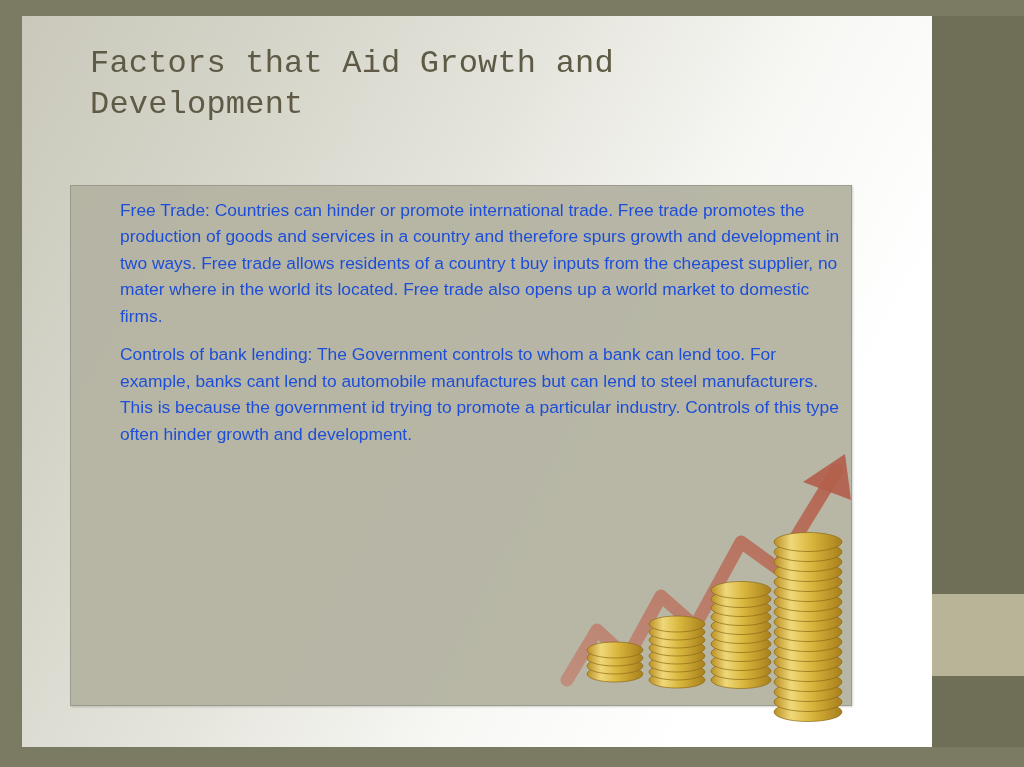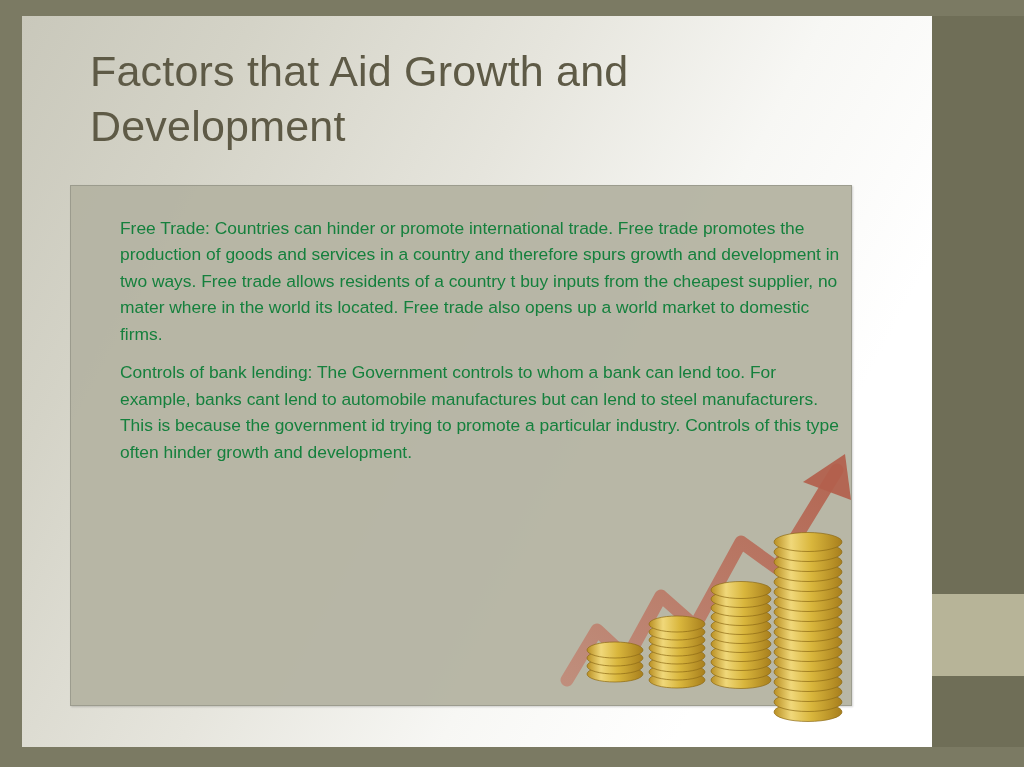--- a/index.html
+++ b/index.html
@@ -71,8 +71,8 @@
     left: 90px;
     top: 44px;
     width: 700px;
-    font-family: Liberation Sans, sans-serif;
-    font-size: 43px;
+    font-family: Liberation Mono, monospace;
+    font-size: 32px;
     line-height: 1.28;
     color: #5e5a46;
     letter-spacing: 0.2px;

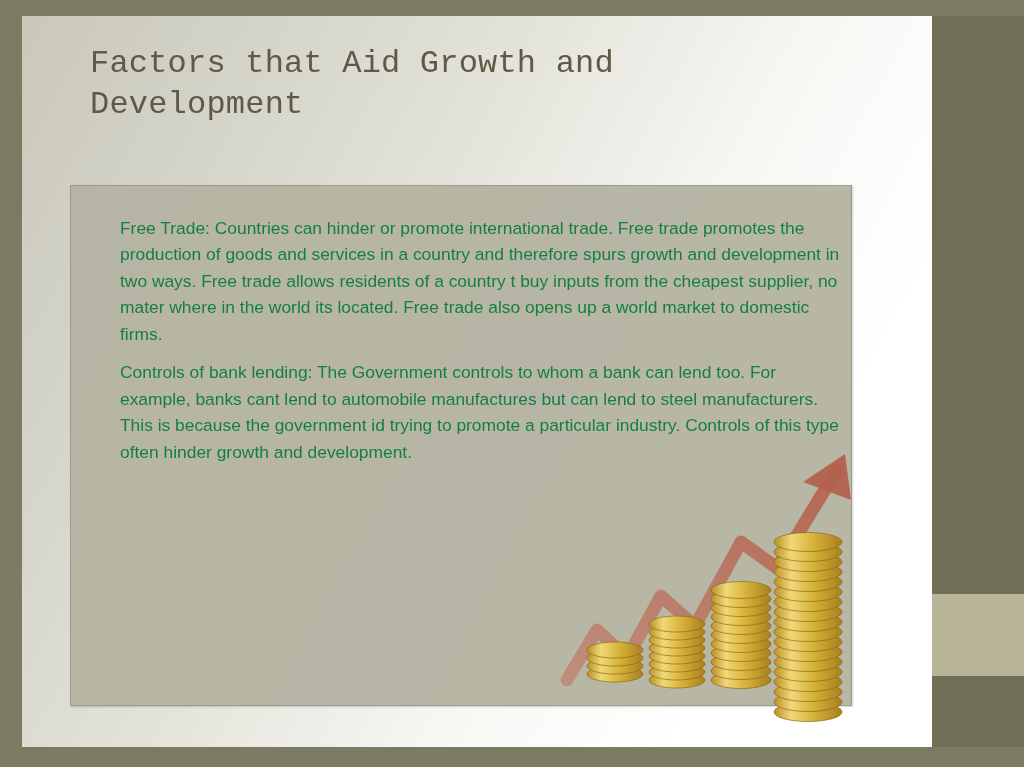--- a/index.html
+++ b/index.html
@@ -92,9 +92,9 @@
   .content-inner {
     position: absolute;
     left: 120px;
-    top: 215px;
+    top: 197px;
     width: 730px;
-    color: #15803d;
+    color: #1d4ed8;
     font-size: 17.4px;
     line-height: 1.52;
   }

